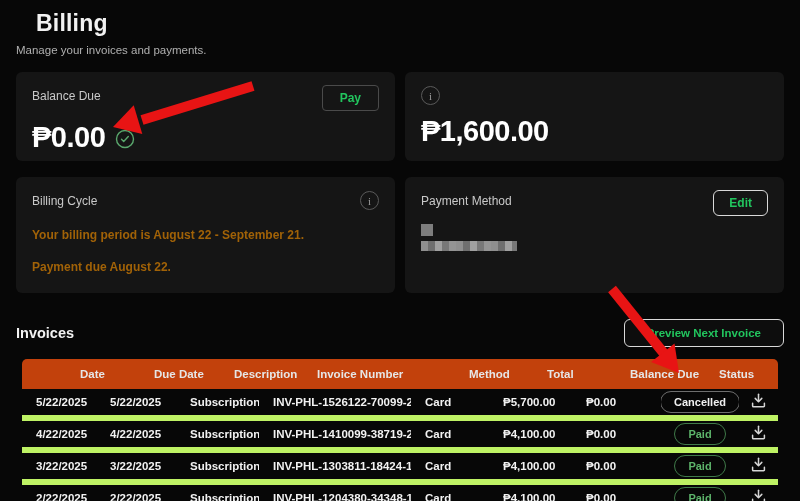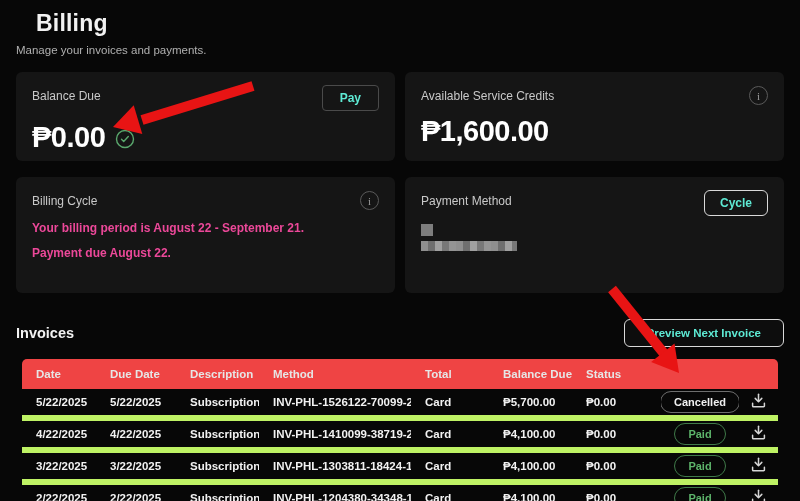--- a/index.html
+++ b/index.html
@@ -33,7 +33,7 @@
   .amount { font-size:29px; font-weight:600; color:#fff; letter-spacing:-.5px; }
 
   .btn {
-    background:transparent; color:#5eead4; font-weight:700; cursor:pointer;
+    background:transparent; color:#22c55e; font-weight:700; cursor:pointer;
     font-family:inherit;
   }
   .pay-btn { font-size:12px; border:1px solid #4a4a4a; border-radius:4px; padding:5px 17px; }

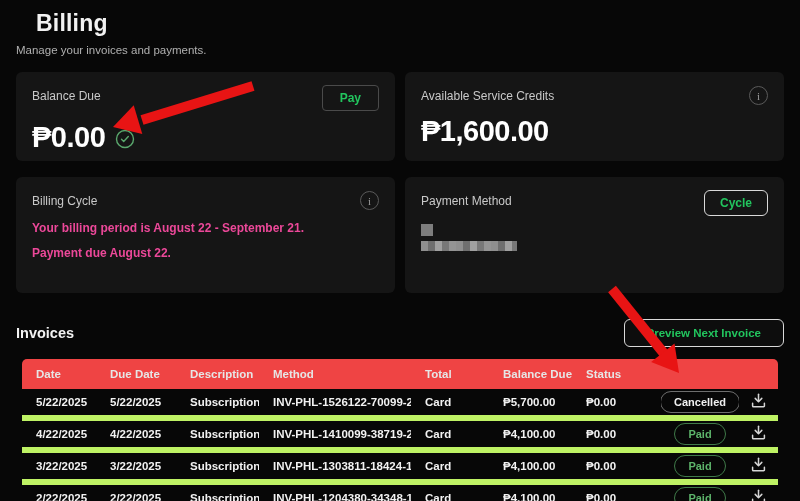--- a/index.html
+++ b/index.html
@@ -121,7 +121,6 @@
 
     <div class="card card-r1">
       <div class="card-top">
-        <div class="card-label">Available Service Credits</div>
         <div class="info-icon">i</div>
       </div>
       <div class="amount-row">

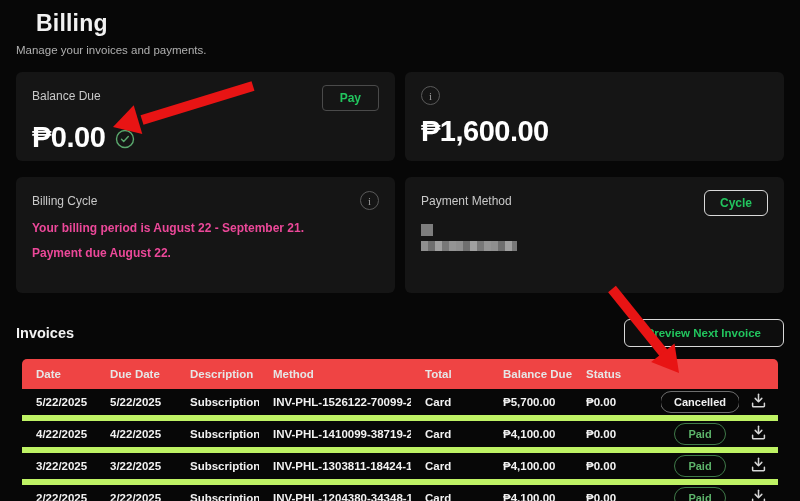--- a/index.html
+++ b/index.html
@@ -140,7 +140,7 @@
     <div class="card card-r2">
       <div class="card-top">
         <div class="card-label">Payment Method</div>
-        <button class="btn edit-btn">Cycle</button>
+        <button class="btn edit-btn">Edit</button>
       </div>
       <div class="pm-brand-redacted"></div>
       <div class="pm-number-redacted"></div>

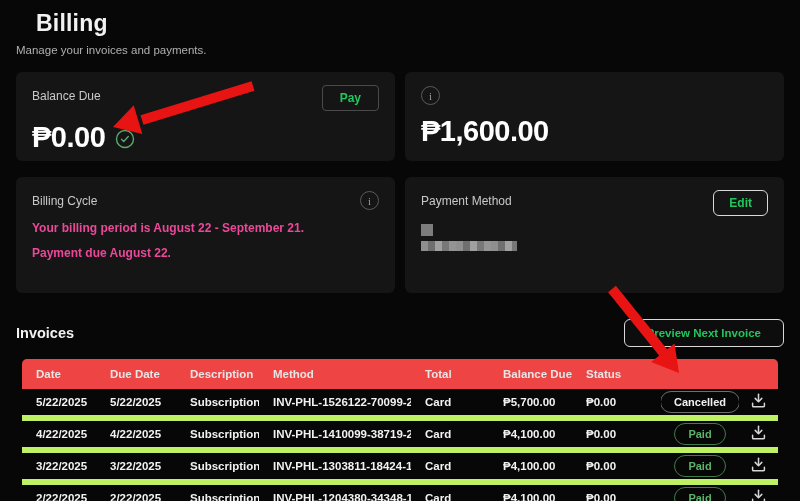--- a/index.html
+++ b/index.html
@@ -47,7 +47,7 @@
   }
   .check-icon { margin-top:6px; }
 
-  .cycle-line { font-size:12px; font-weight:700; color:#ec4899; margin-top:11px; }
+  .cycle-line { font-size:12px; font-weight:700; color:#a16207; margin-top:18px; }
 
   
   .pm-brand-redacted { width:12px; height:12px; background:#7d7d7d; margin-top:8px; }

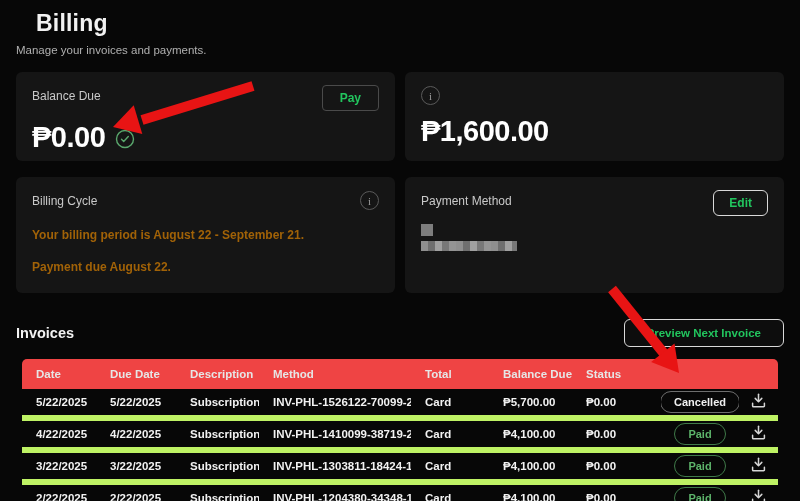--- a/index.html
+++ b/index.html
@@ -70,8 +70,8 @@
     align-items:center;
   }
   .t-head {
-    background:#ef4444; height:30px; border-radius:5px 5px 0 0;
-    font-weight:700; color:#e6e6e6;
+    background:#c2410c; height:30px; border-radius:5px 5px 0 0;
+    font-weight:700; color:#e6e6e6;padding-left:44px;
   }
   .t-body .t-row { height:32px; border-bottom:6px solid #bef264; font-weight:600; color:#f2f2f2; }
   .t-cell { padding-left:14px; white-space:nowrap; overflow:hidden; }

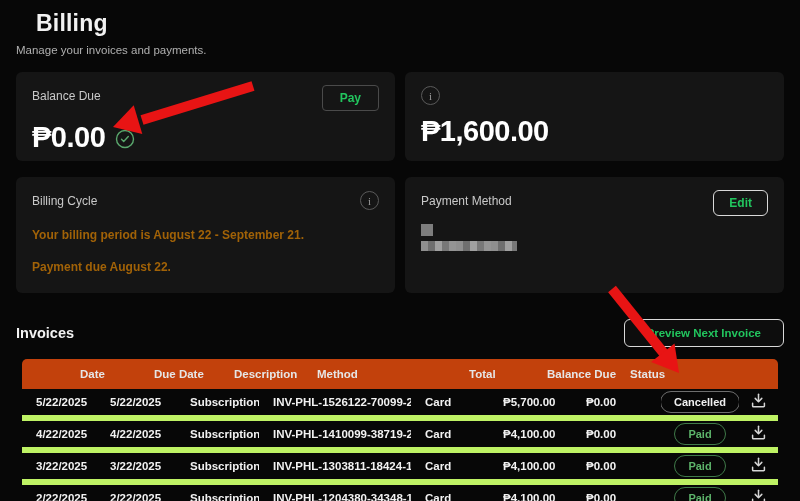--- a/index.html
+++ b/index.html
@@ -157,6 +157,7 @@
       <div class="t-cell">Date</div>
       <div class="t-cell">Due Date</div>
       <div class="t-cell">Description</div>
+      <div class="t-cell">Invoice Number</div>
       <div class="t-cell">Method</div>
       <div class="t-cell">Total</div>
       <div class="t-cell">Balance Due</div>

